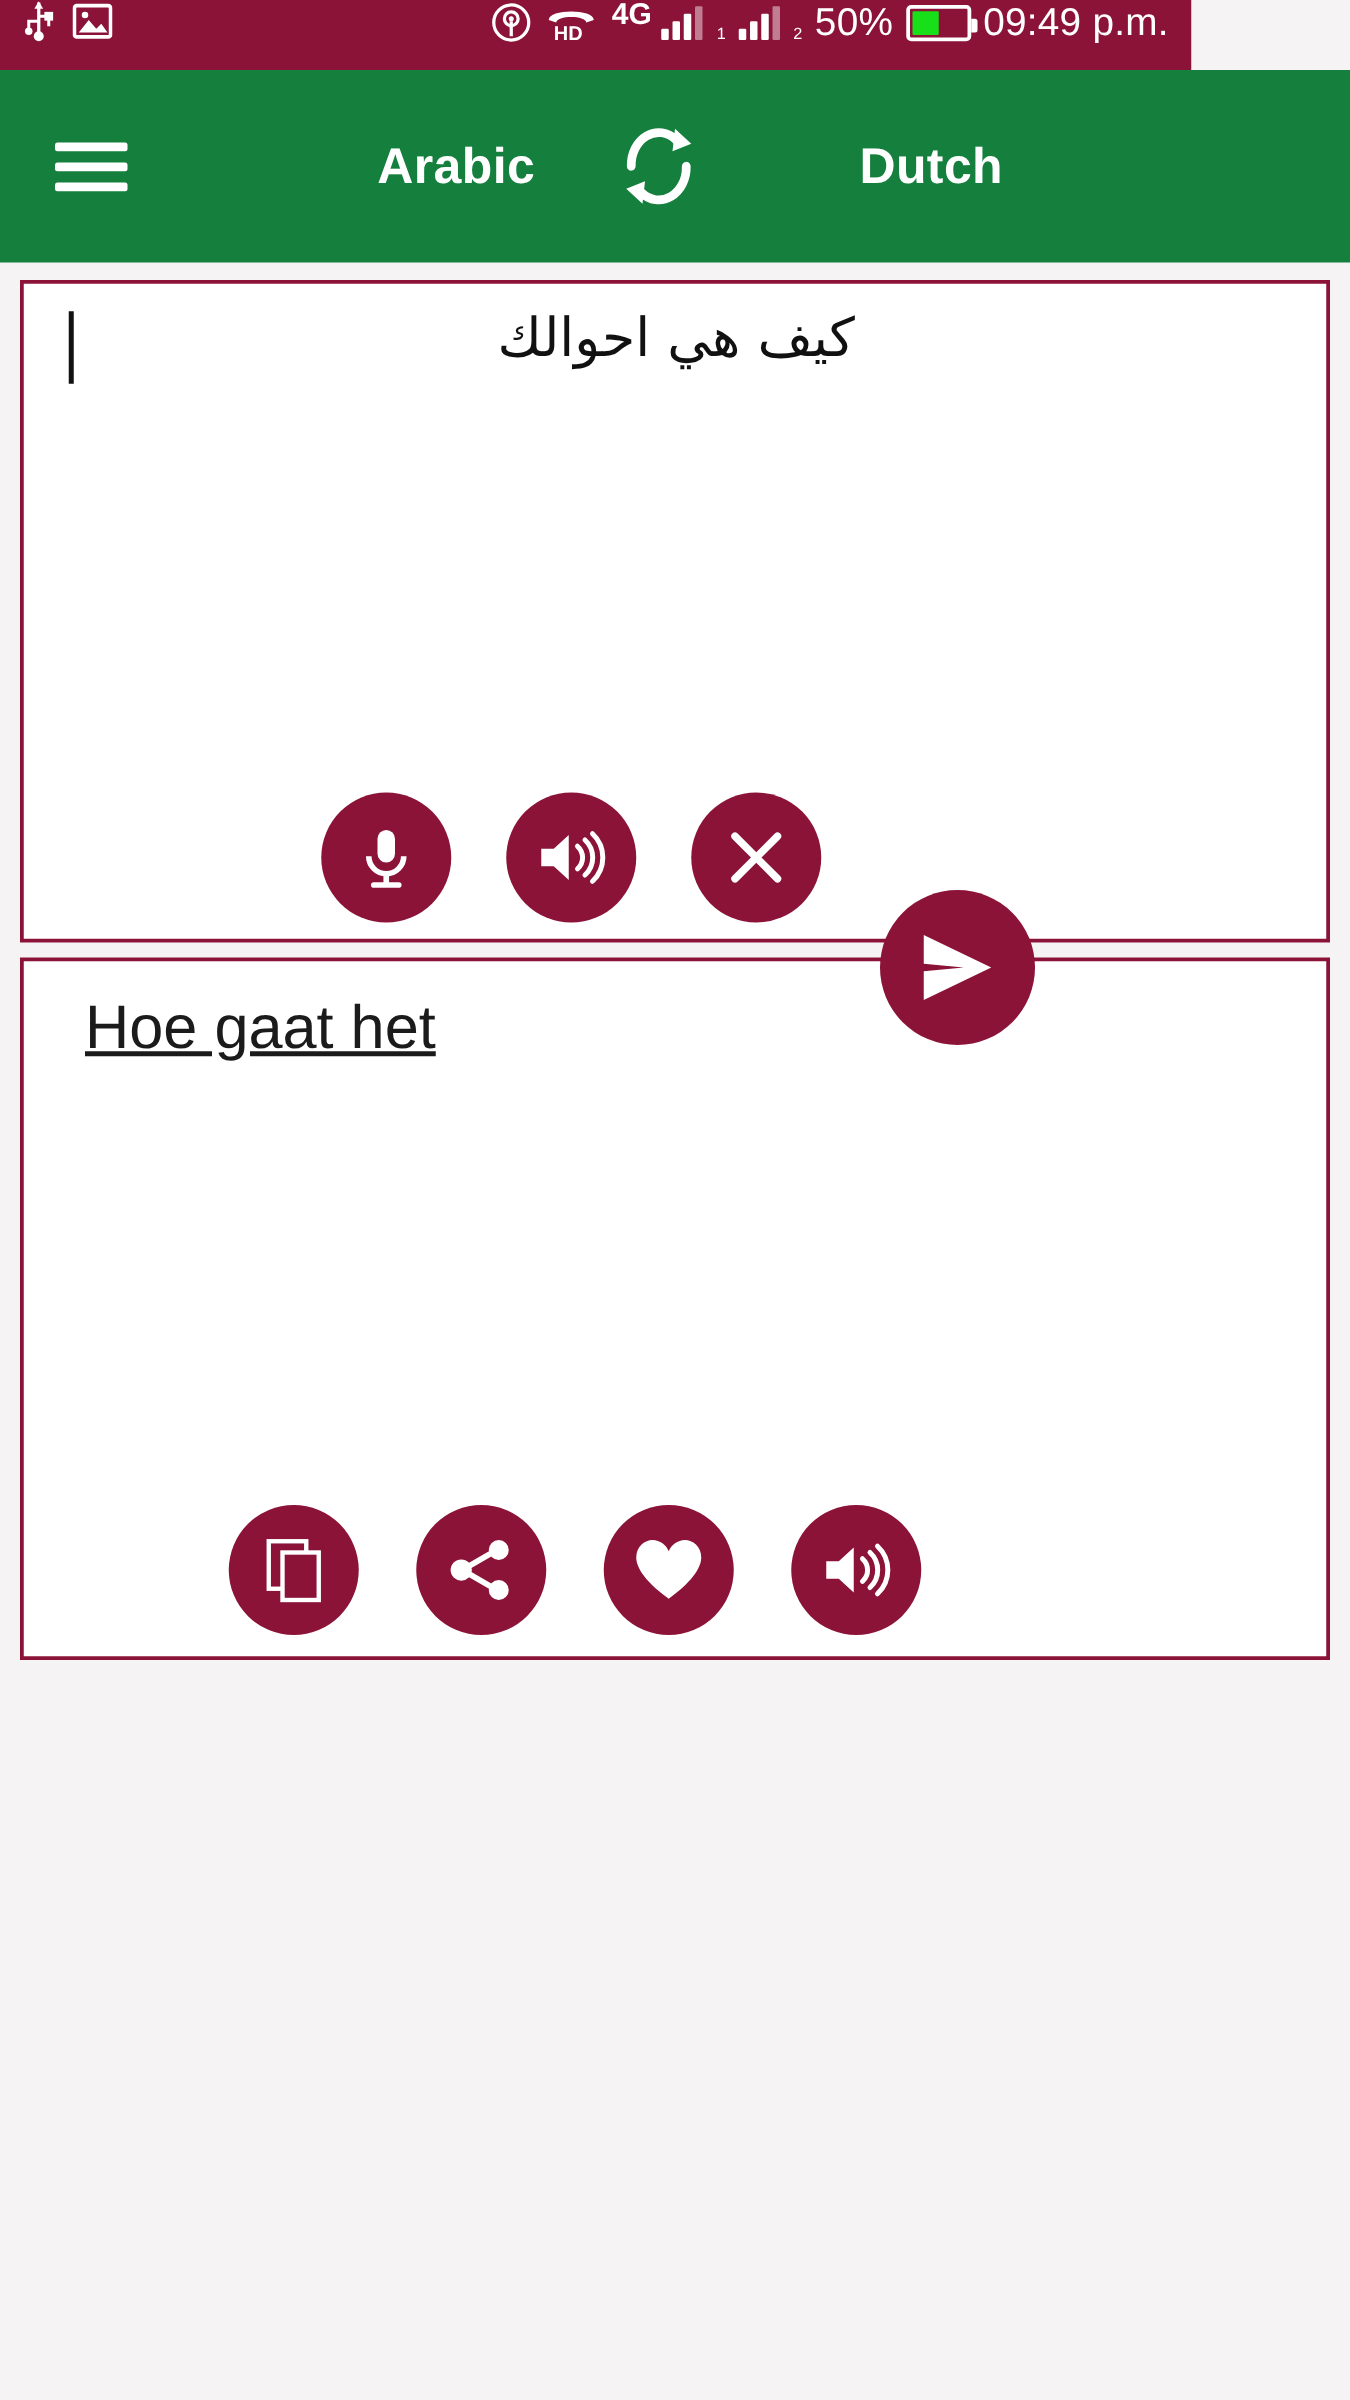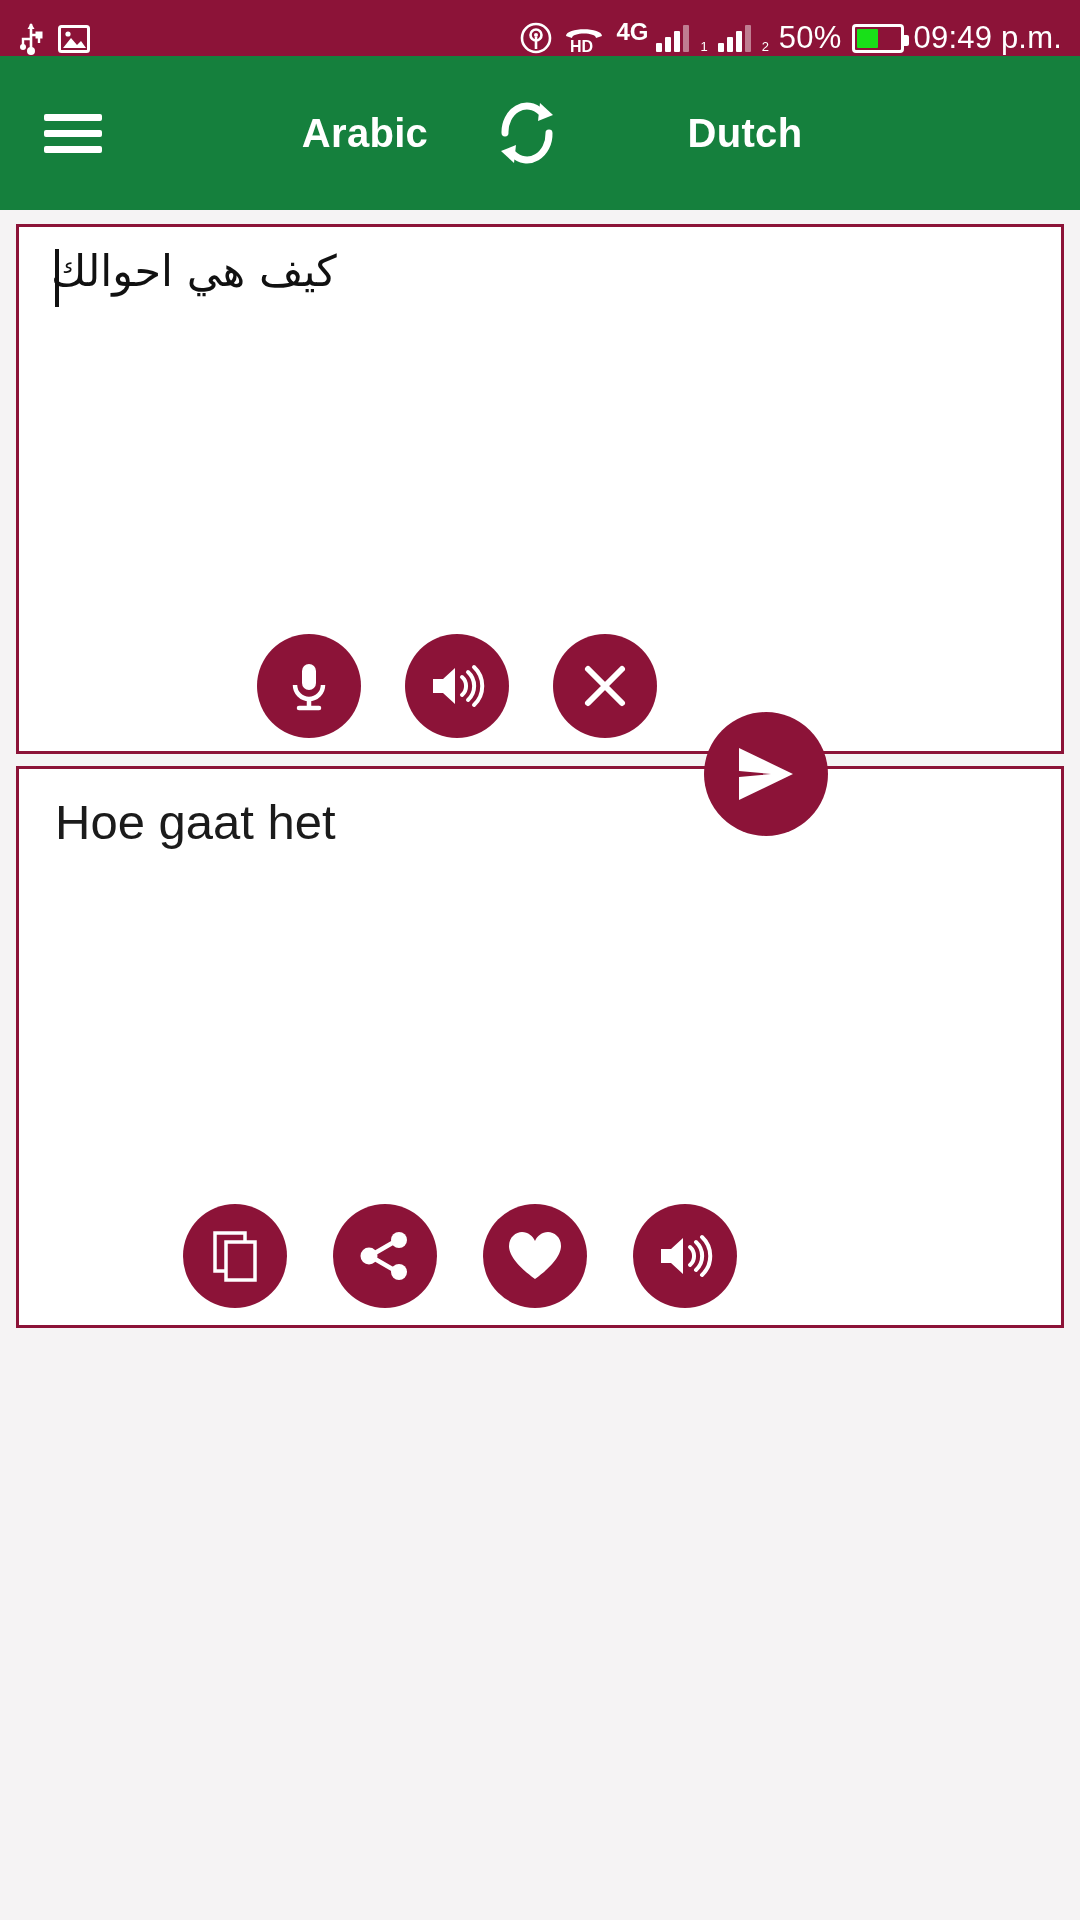--- a/index.html
+++ b/index.html
@@ -13,9 +13,9 @@
 
   
   .statusbar{
-    position:absolute; top:0; left:0; width:1080px; height:56px;
+    position:absolute; top:0; left:0; width:953px; height:56px;
     background:#8C1338; color:#ffffff;
-    display:flex; align-items:flex-end;
+    display:flex; align-items:flex-start;
   }
   .sb-left{ display:flex; align-items:center; gap:14px; padding-left:18px; }
   .sb-right{ margin-left:auto; display:flex; align-items:center; gap:10px; padding-right:18px; }

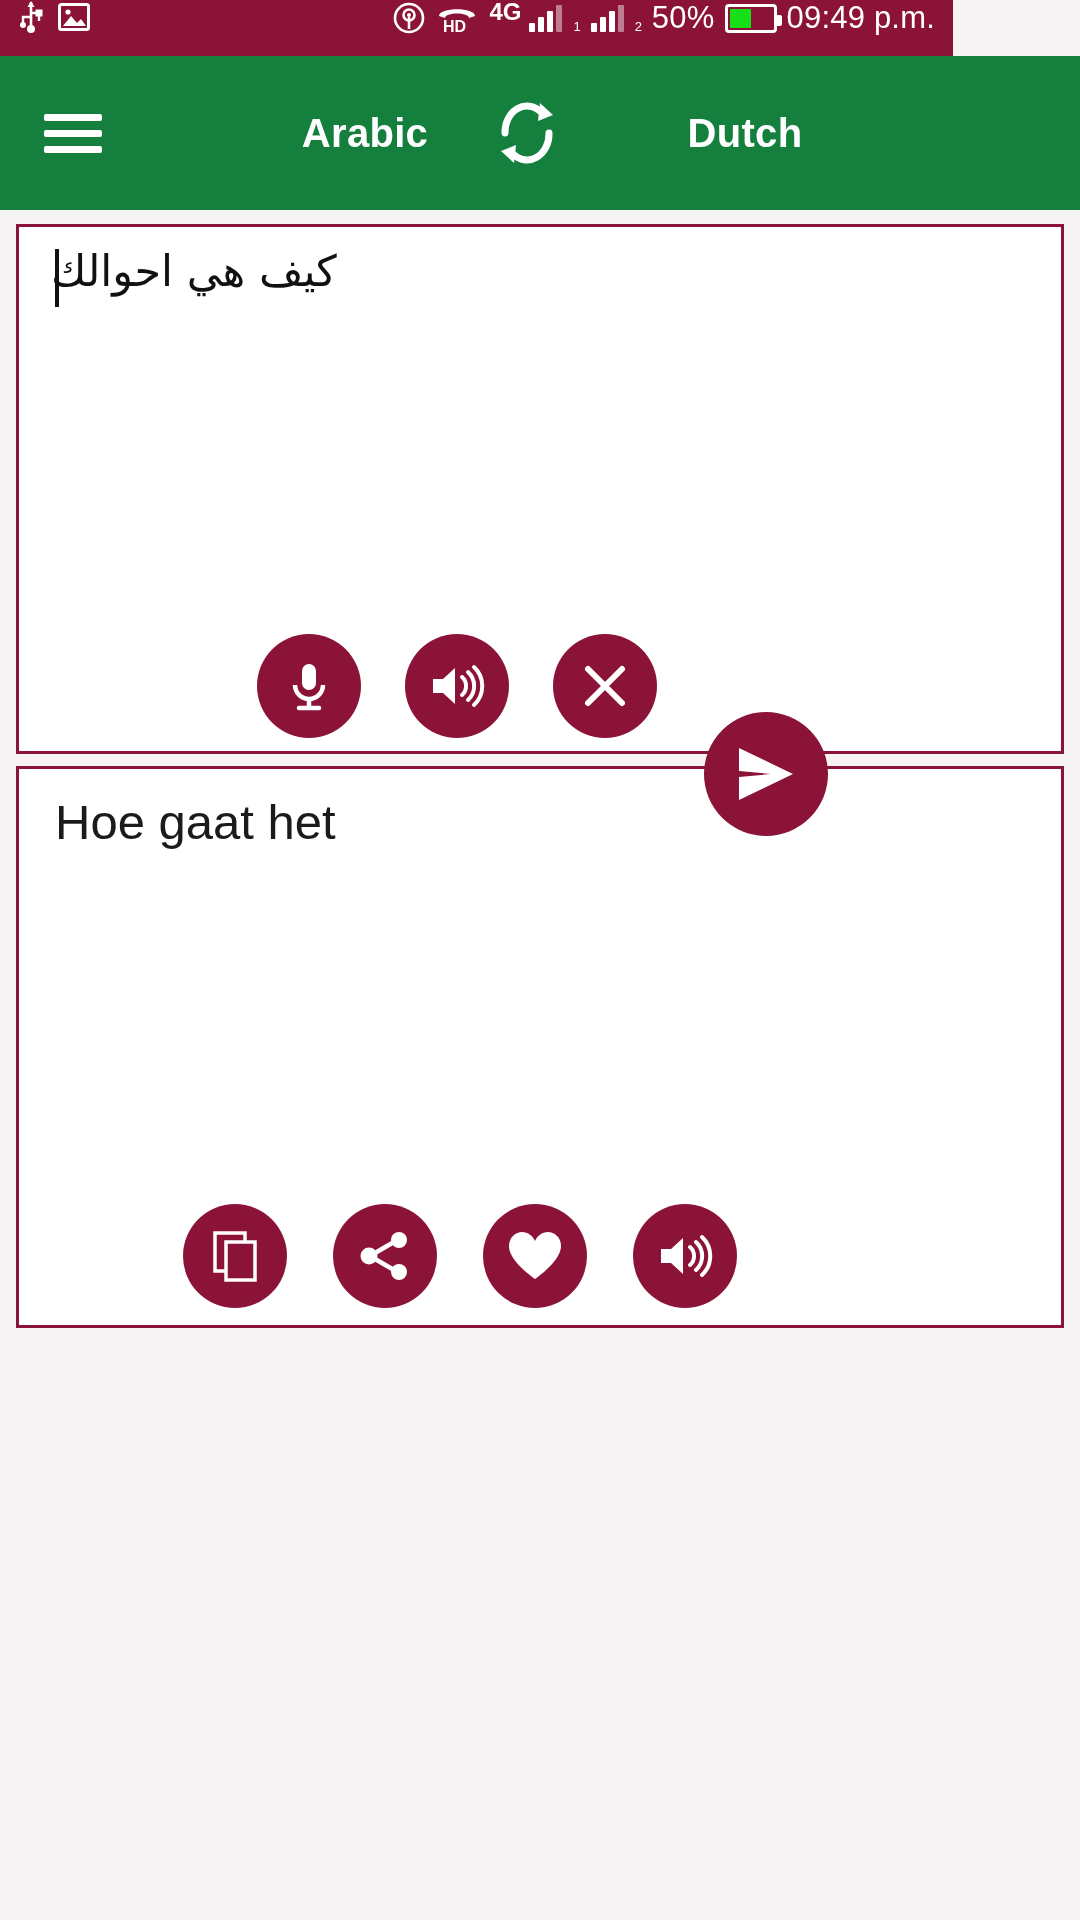--- a/index.html
+++ b/index.html
@@ -63,7 +63,7 @@
 
   .src-text{
     position:absolute; left:32px; top:18px; right:30px;
-    font-size:43px; color:#111; direction:rtl; text-align:left;
+    font-size:43px; color:#111; direction:rtl; text-align:center;
     line-height:1.25; font-family:"DejaVu Sans", sans-serif;
   }
   .caret{

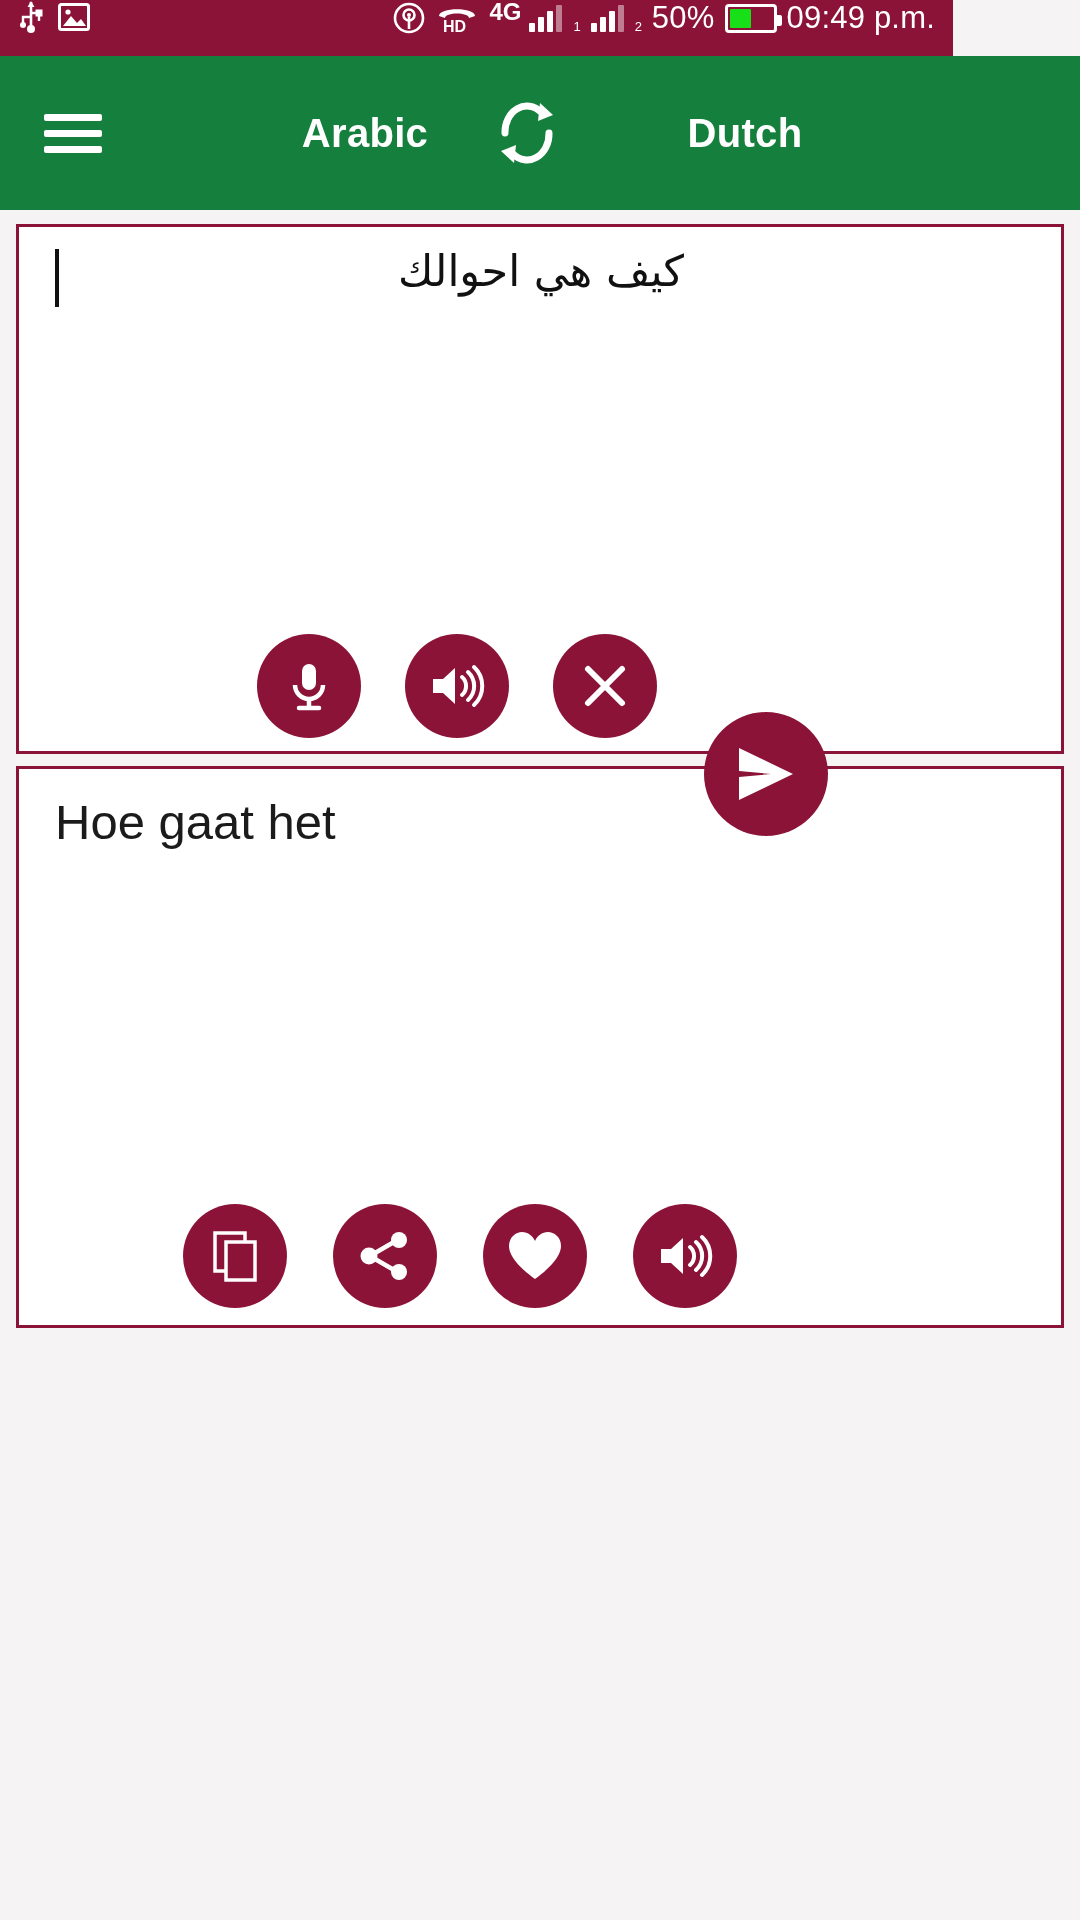--- a/index.html
+++ b/index.html
@@ -70,8 +70,8 @@
     position:absolute; left:36px; top:22px; width:4px; height:58px; background:#111;
   }
   .dst-text{
-    position:absolute; left:36px; top:24px; right:30px;
-    font-size:49px; color:#1b1b1b; line-height:1.2;
+    position:absolute; left:49px; top:24px; right:30px;
+    font-size:49px; color:#1b1b1b; line-height:1.2;text-decoration:underline;
   }
 
   

